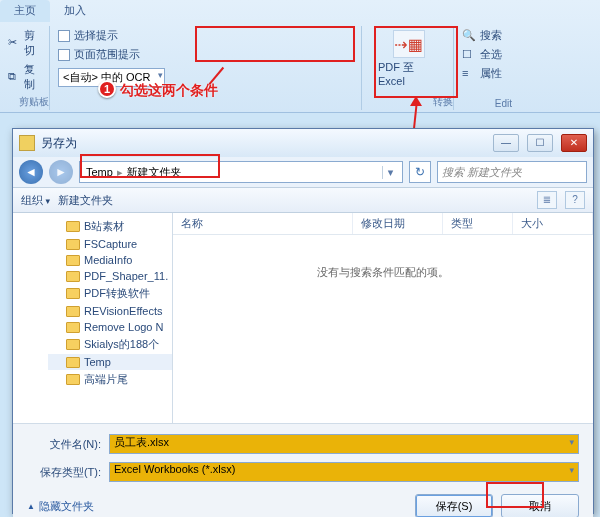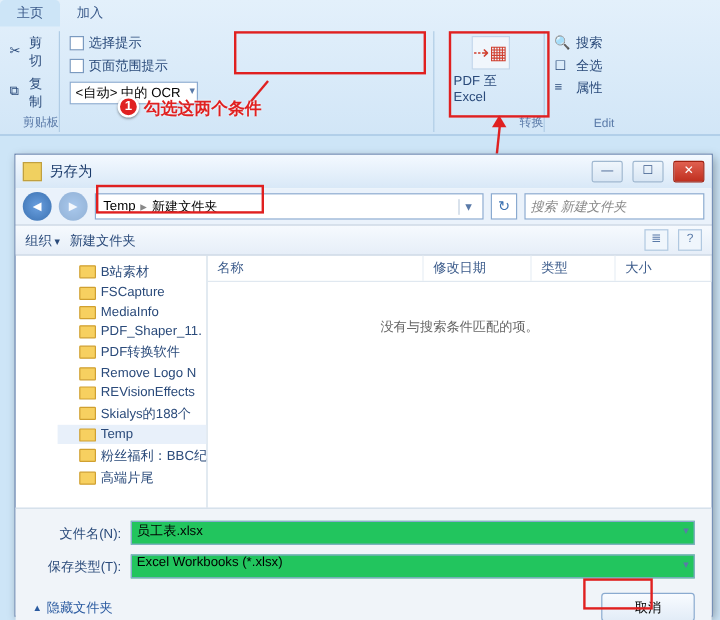--- a/index.html
+++ b/index.html
@@ -203,11 +203,11 @@
         </div>
         <div class="sb-item">
           <span class="folder-ico"></span>
+          <span>REVisionEffects</span>
+        </div>
+        <div class="sb-item">
+          <span class="folder-ico"></span>
           <span>Remove Logo N</span>
-        </div>
-        <div class="sb-item">
-          <span class="folder-ico"></span>
-          <span>REVisionEffects</span>
         </div>
         <div class="sb-item">
           <span class="folder-ico"></span>

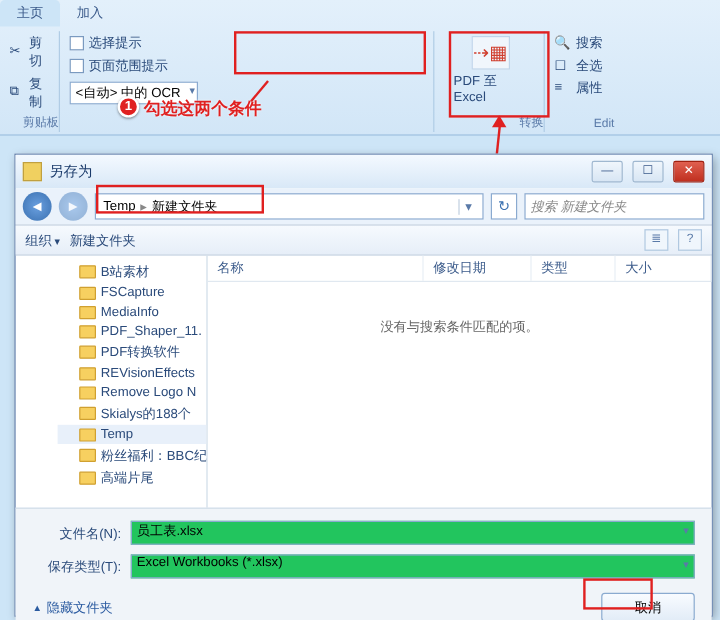--- a/index.html
+++ b/index.html
@@ -219,10 +219,6 @@
         </div>
         <div class="sb-item">
           <span class="folder-ico"></span>
-          <span>粉丝福利：BBC纪</span>
-        </div>
-        <div class="sb-item">
-          <span class="folder-ico"></span>
           <span>高端片尾</span>
         </div>
       </div>

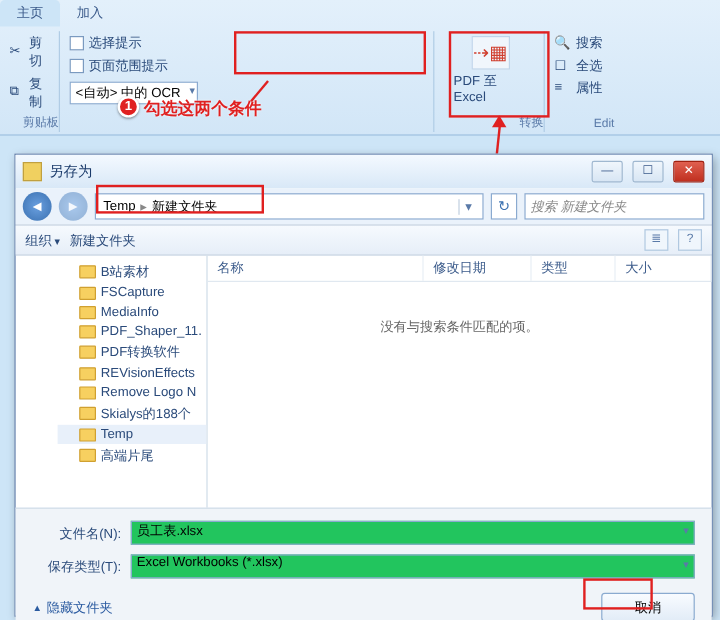--- a/index.html
+++ b/index.html
@@ -65,7 +65,7 @@
 .bottom { border-top: 1px solid #d0dce8; padding: 10px 14px 10px; background: #f0f4f9; }
 .field-row { display: flex; align-items: center; gap: 8px; margin-bottom: 8px; font-size: 11px; }
 .field-label { width: 74px; text-align: right; color: #2a4a7a; }
-.field-input { flex: 1; height: 20px; border: 1px solid #8aaad0; background: #22c55e; padding: 0 4px; font-size: 11px; position: relative; }
+.field-input { flex: 1; height: 20px; border: 1px solid #8aaad0; background: #eab308; padding: 0 4px; font-size: 11px; position: relative; }
 .field-input::after { content: "▾"; position: absolute; right: 4px; top: 2px; font-size: 9px; color: #5a7aa8; }
 .btn-row { display: flex; align-items: center; gap: 8px; margin-top: 12px; }
 .link { color: #2a5aa0; font-size: 11px; display: flex; align-items: center; gap: 4px; }

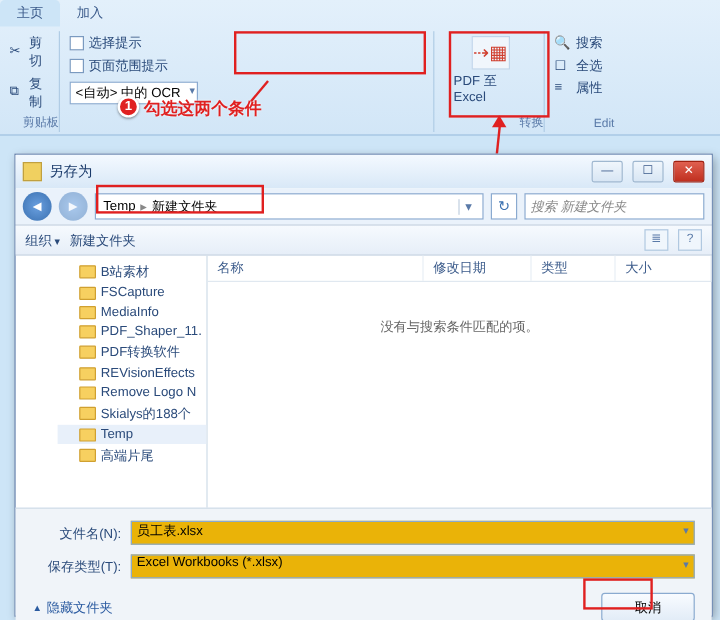--- a/index.html
+++ b/index.html
@@ -247,6 +247,7 @@
           <span>隐藏文件夹</span>
         </span>
       <span style="flex:1"></span>
+      <button class="btn primary">保存(S)</button>
       <button class="btn">取消</button>
     </div>
   </div>

